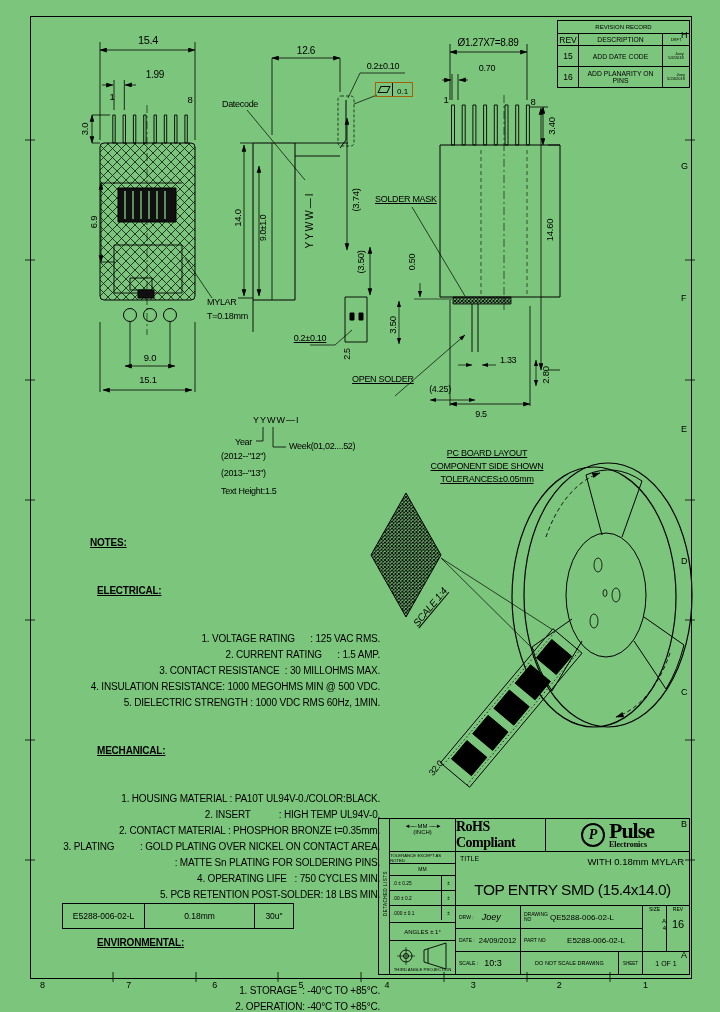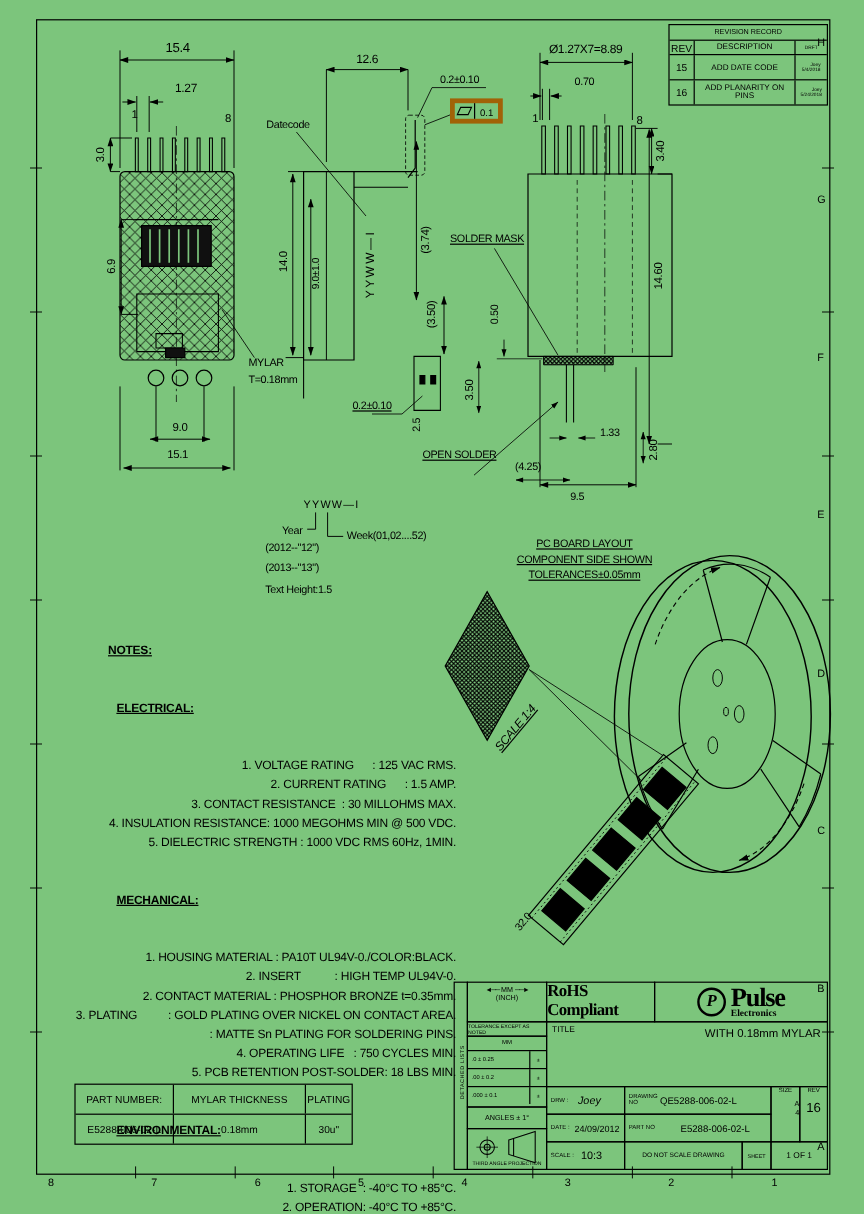--- a/index.html
+++ b/index.html
@@ -325,7 +325,7 @@
   </div>
 
   <div class="t s11" style="left:148px;top:40px" data-bind="front_view.width">15.4</div>
-  <div class="t s10" style="left:155px;top:74px" data-bind="front_view.pitch">1.27</div>
+  <div class="t s10" style="left:155px;top:74px" data-bind="front_view.pitch">1.99</div>
   <div class="t" style="left:112px;top:96px" data-bind="front_view.pin1">1</div>
   <div class="t" style="left:190px;top:99px" data-bind="front_view.pin8">8</div>
   <div class="t r" style="left:84px;top:129px" data-bind="front_view.pin_height">3.0</div>

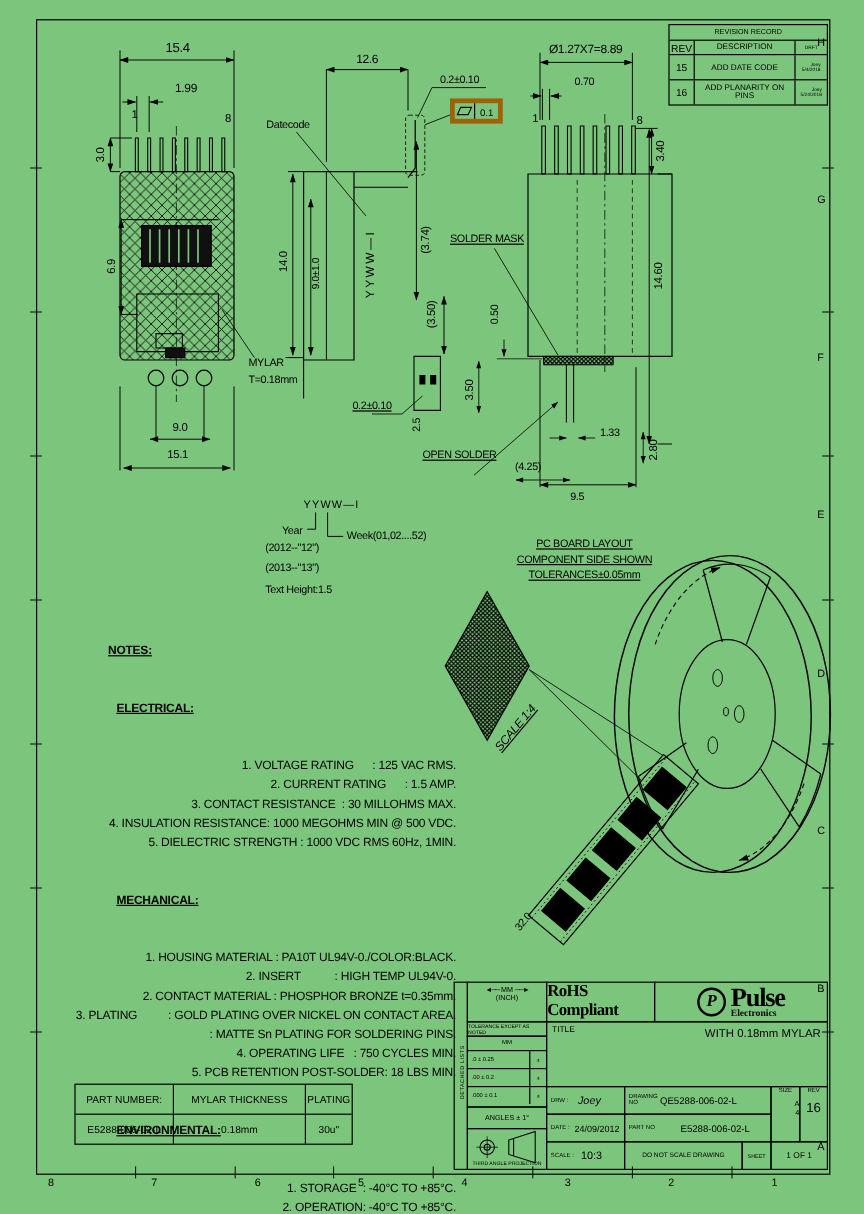--- a/index.html
+++ b/index.html
@@ -55,7 +55,7 @@
   
   #zb{position:absolute;left:40px;right:72px;top:980px;display:flex;justify-content:space-between;font-size:9px;}
   #zr{position:absolute;left:681px;top:30px;height:930px;display:flex;flex-direction:column;justify-content:space-between;font-size:9px;}
-  .fcf{position:absolute;display:flex;border:4px solid #a16207;height:13px;align-items:flex-end;font-size:8px;}
+  .fcf{position:absolute;display:flex;border:1px solid #a16207;height:13px;align-items:flex-end;font-size:8px;}
   .fcf .fc1{width:16px;display:flex;align-items:center;justify-content:center;border-right:1px solid #000;height:100%;}
   .fcf .fc2{padding:0 4px;}
 </style>

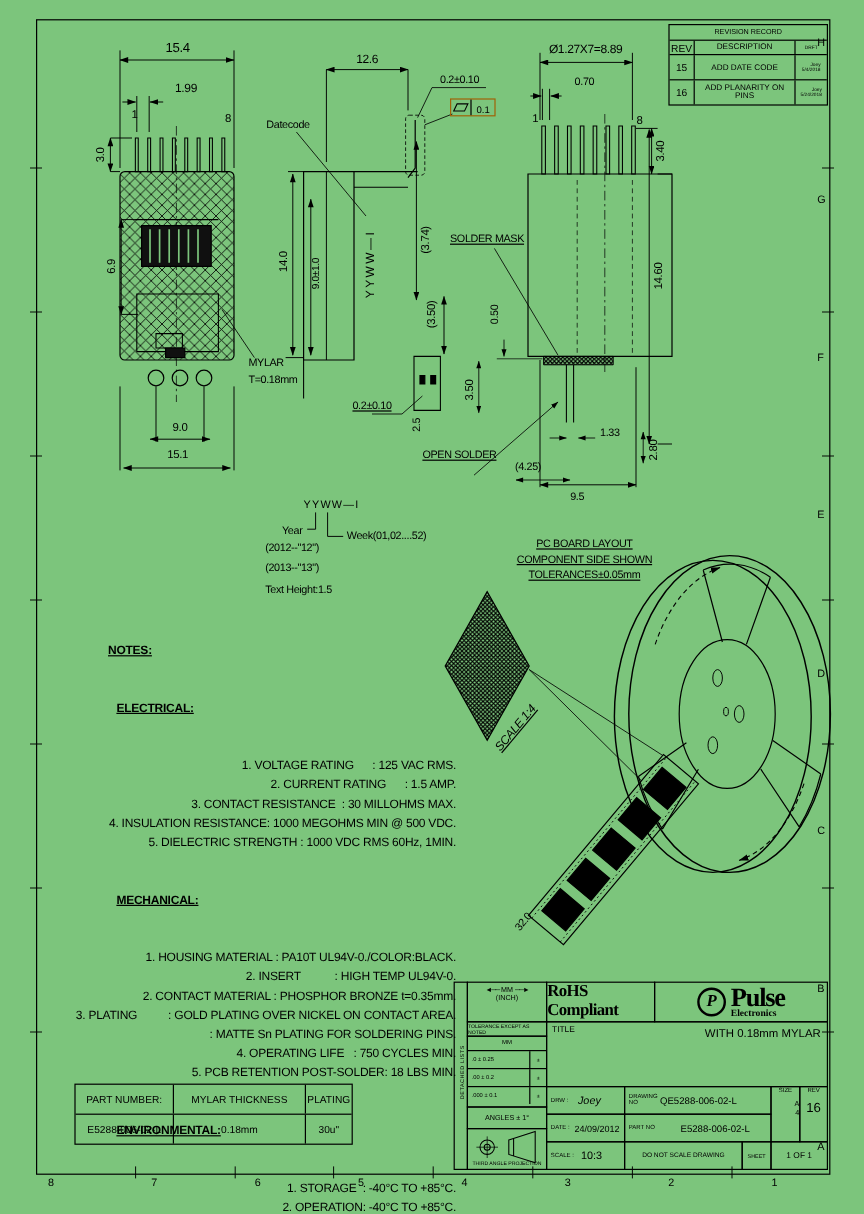--- a/index.html
+++ b/index.html
@@ -459,6 +459,7 @@
     <div class="cell" style="left:77px;top:33px;width:235px;height:55px">
       <div style="position:absolute;left:4px;top:3px;font-size:7px" data-bind="title_block.title_label">TITLE</div>
       <div style="position:absolute;right:5px;top:4px;font-size:9.5px" data-bind="title_block.subtitle">WITH 0.18mm MYLAR</div>
+      <div style="position:absolute;left:0;right:0;bottom:6px;text-align:center;font-size:15.5px;letter-spacing:-0.5px" data-bind="title_block.title">TOP ENTRY SMD (15.4x14.0)</div>
     </div>
     <div class="cell" style="left:77px;top:87px;width:66px;height:24px;display:flex;align-items:center">
       <span class="lbl" style="padding-left:3px" data-bind="title_block.drw_label">DRW :</span>

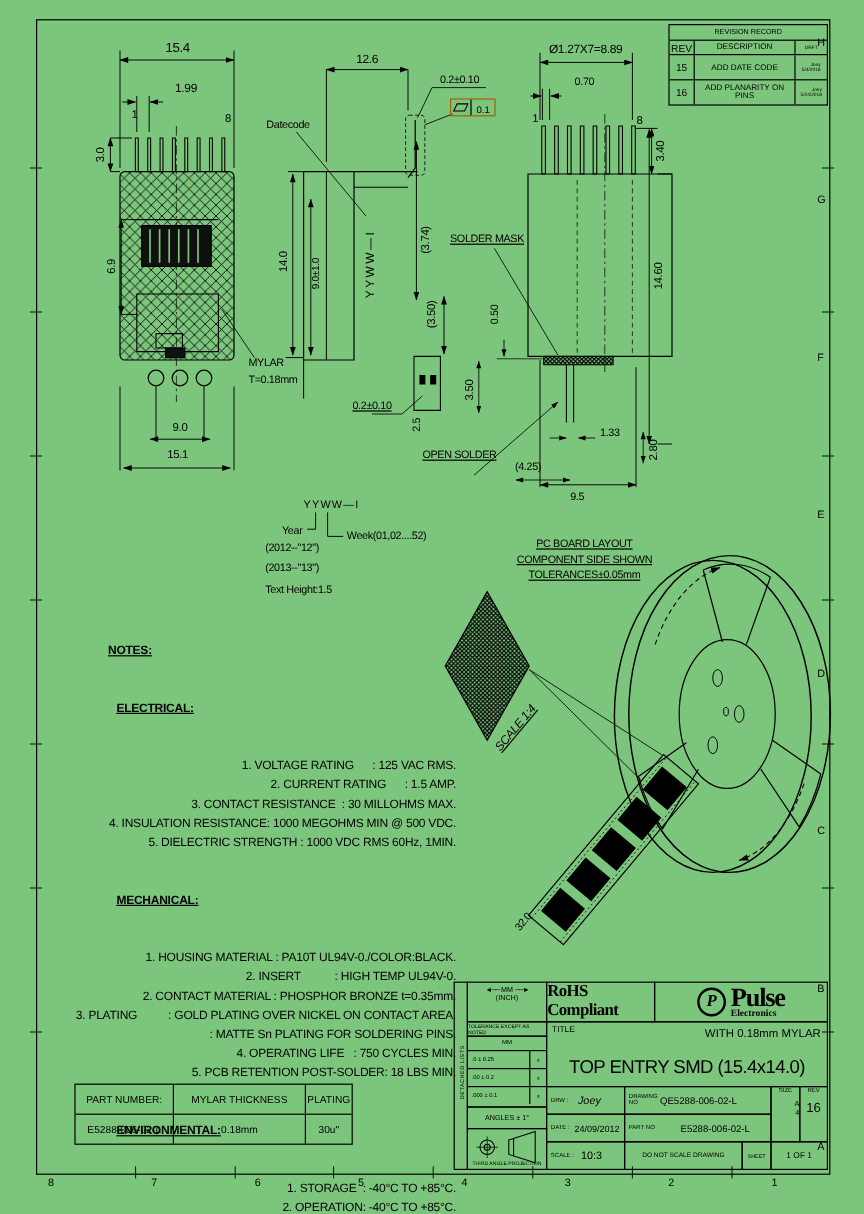--- a/index.html
+++ b/index.html
@@ -409,11 +409,6 @@
 
   <div id="parttbl">
     <div class="row">
-      <div class="c c1" data-bind="part_table.headers.0">PART NUMBER:</div>
-      <div class="c c2" data-bind="part_table.headers.1">MYLAR THICKNESS</div>
-      <div class="c c3" data-bind="part_table.headers.2">PLATING</div>
-    </div>
-    <div class="row">
       <div class="c c1" data-bind="part_table.row.0">E5288-006-02-L</div>
       <div class="c c2" data-bind="part_table.row.1">0.18mm</div>
       <div class="c c3" data-bind="part_table.row.2">30u"</div>

